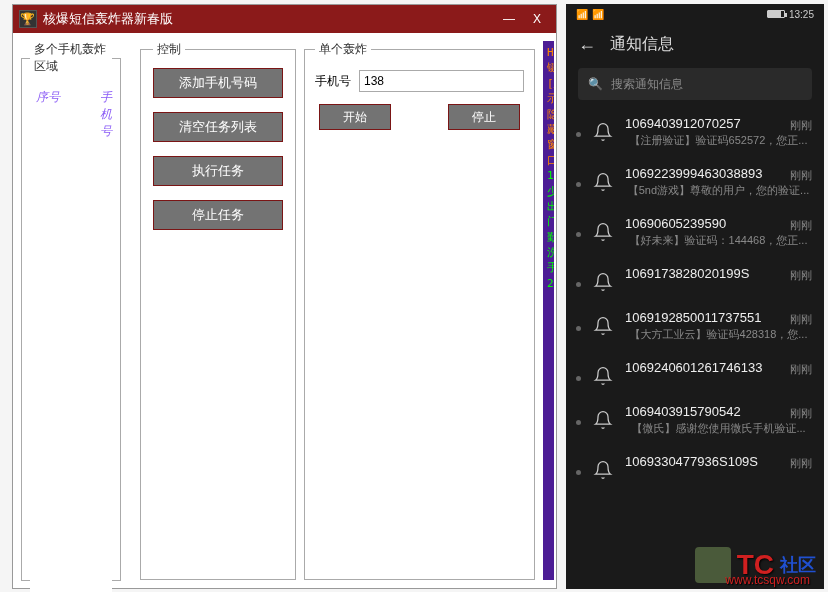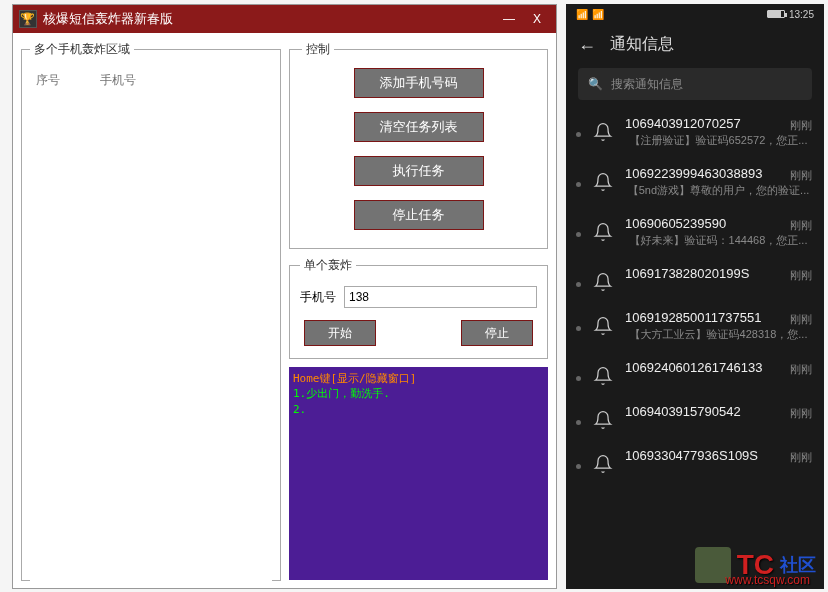--- a/index.html
+++ b/index.html
@@ -13,7 +13,7 @@
     .titlebar-controls { display: flex; gap: 2px; }
     .titlebar-btn { width: 26px; height: 20px; background: transparent; border: none; color: #fff; font-size: 12px; cursor: pointer; }
     
-    .app-body { padding: 8px; display: flex; gap: 8px; height: calc(100% - 28px); }
+    .app-body { padding: 8px; display: flex; gap: 19px; height: calc(100% - 28px); }
     .left-col { width: 260px; }
     .right-col { flex: 1; display: flex; flex-direction: column; gap: 8px; }
     

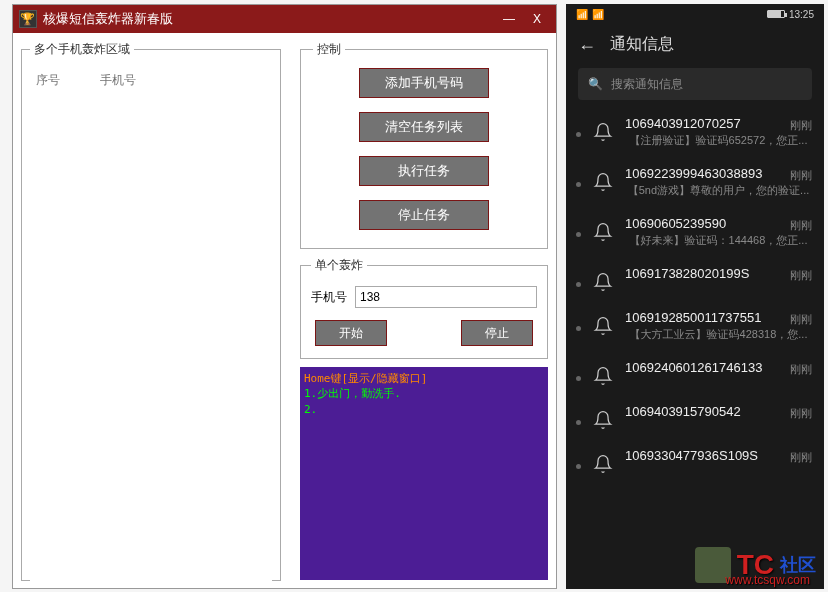--- a/index.html
+++ b/index.html
@@ -15,7 +15,7 @@
     
     .app-body { padding: 8px; display: flex; gap: 19px; height: calc(100% - 28px); }
     .left-col { width: 260px; }
-    .right-col { flex: 1; display: flex; flex-direction: column; gap: 8px; }
+    .right-col { flex: 1; display: flex; flex-direction: row; gap: 8px; }
     
     fieldset { border: 1px solid #aaa; padding: 8px; }
     legend { font-size: 12px; padding: 0 4px; color: #333; }

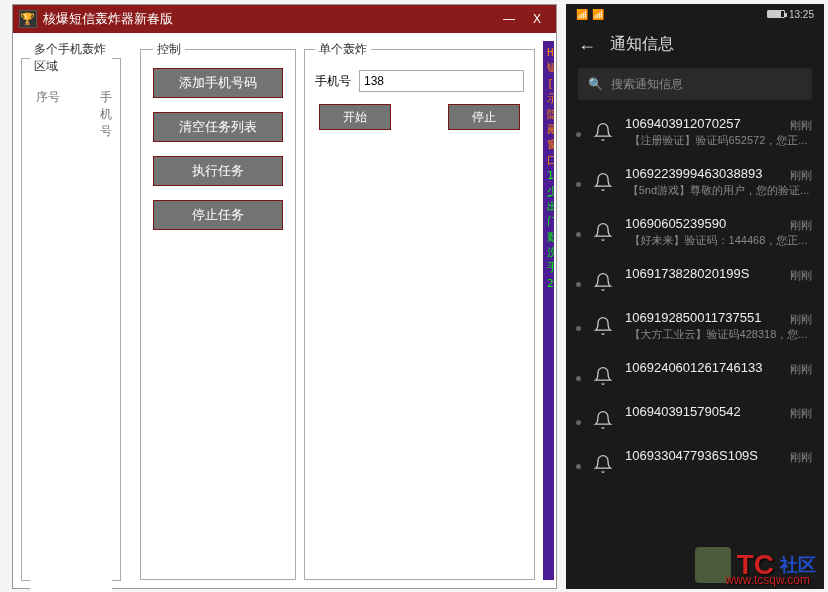--- a/index.html
+++ b/index.html
@@ -21,7 +21,7 @@
     legend { font-size: 12px; padding: 0 4px; color: #333; }
     
     .multi-area { height: 540px; }
-    .table-header { display: flex; padding: 6px 0; font-size: 12px; color: #737373; }
+    .table-header { display: flex; padding: 6px 0; font-size: 12px; color: #8b5cf6; font-style: italic; }
     .th-seq { width: 70px; padding-left: 6px; }
     .th-phone { flex: 1; }
     .table-body { height: 490px; background: #fff; }

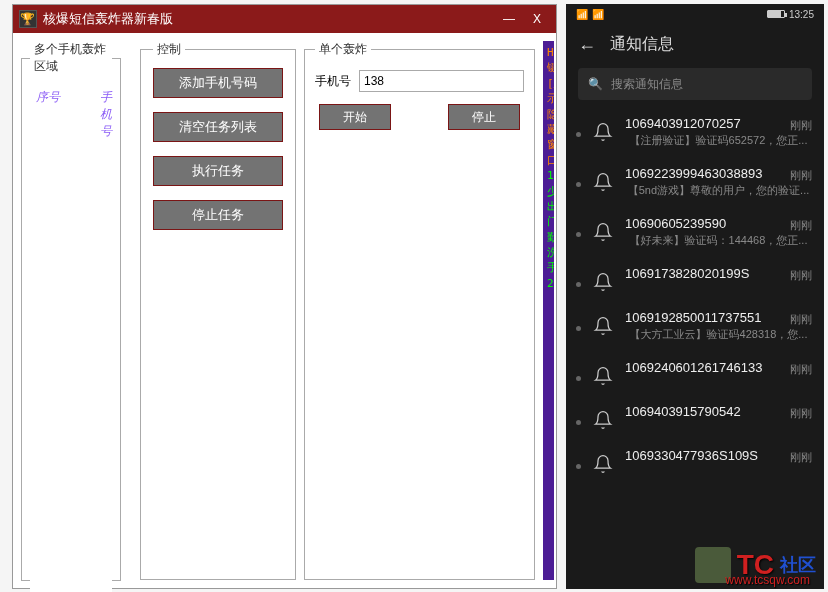--- a/index.html
+++ b/index.html
@@ -222,6 +222,7 @@
           </svg></div>
         <div class="notif-content">
           <div class="notif-num">1069403915790542</div>
+          <div class="notif-msg">【微氏】感谢您使用微氏手机验证...</div>
         </div>
         <div class="notif-time">刚刚</div>
       </div>

